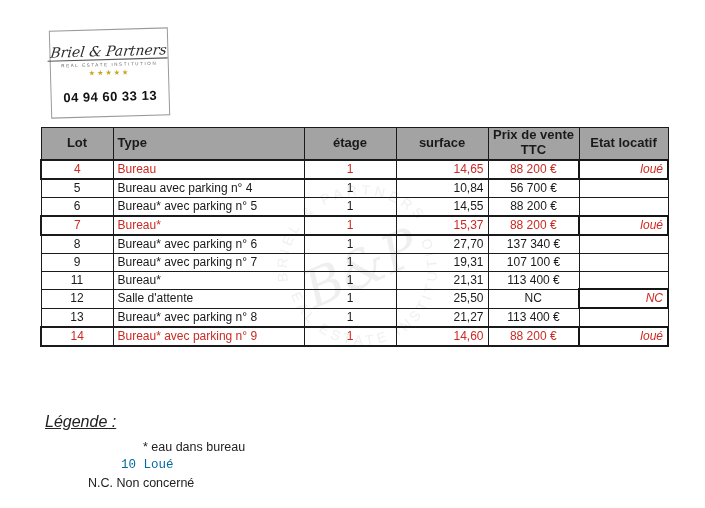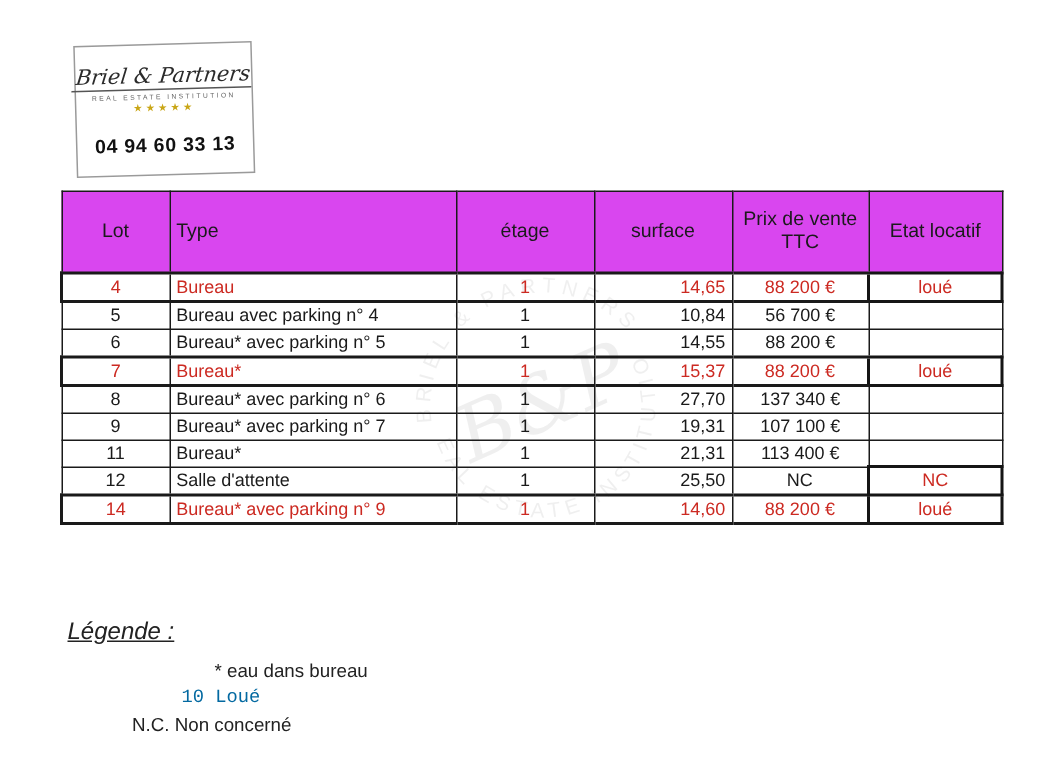--- a/index.html
+++ b/index.html
@@ -37,8 +37,8 @@
     font-size:12px;
   }
   table.lots th{
-    background:#d946ef;border:1px solid #1a1a1a;font-size:13px;font-weight:normal;
-    height:54px;text-align:center;padding:0 4px;box-sizing:border-box;line-height:1.15;
+    background:#a3a3a3;border:1px solid #1a1a1a;font-size:13px;font-weight:bold;
+    height:32px;text-align:center;padding:0 4px;box-sizing:border-box;line-height:1.15;
   }
   table.lots th.h-type{text-align:left;}
   table.lots td{

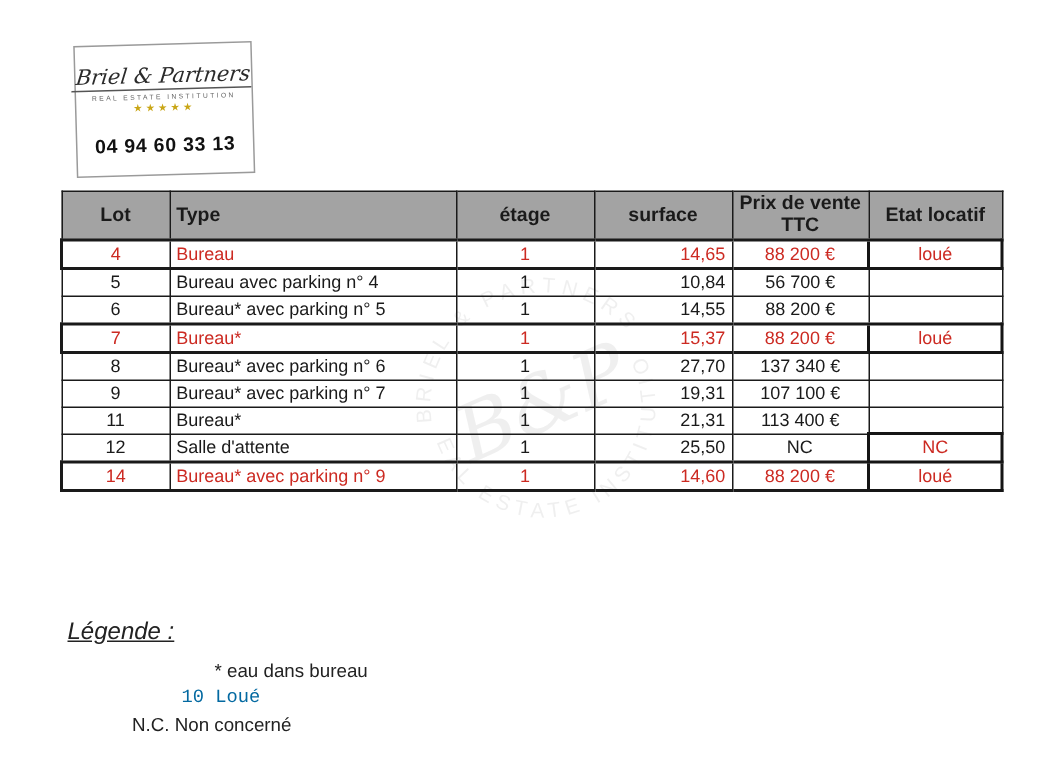--- a/index.html
+++ b/index.html
@@ -50,7 +50,7 @@
   td.c-etage{text-align:center;}
   td.c-surface{text-align:right;}
   td.c-prix{text-align:center;}
-  td.c-etat{border:none;text-align:center;color:#cc2a22;}
+  td.c-etat{border:none;text-align:right;color:#cc2a22;font-style:italic;}
   tr.has-etat td.c-etat{border:2px solid #151515;}
   tr.hl td{color:#cc2a22;border-top-width:2px;border-bottom-width:2px;}
   tr.hl td.c-lot{border-left-width:2px;}

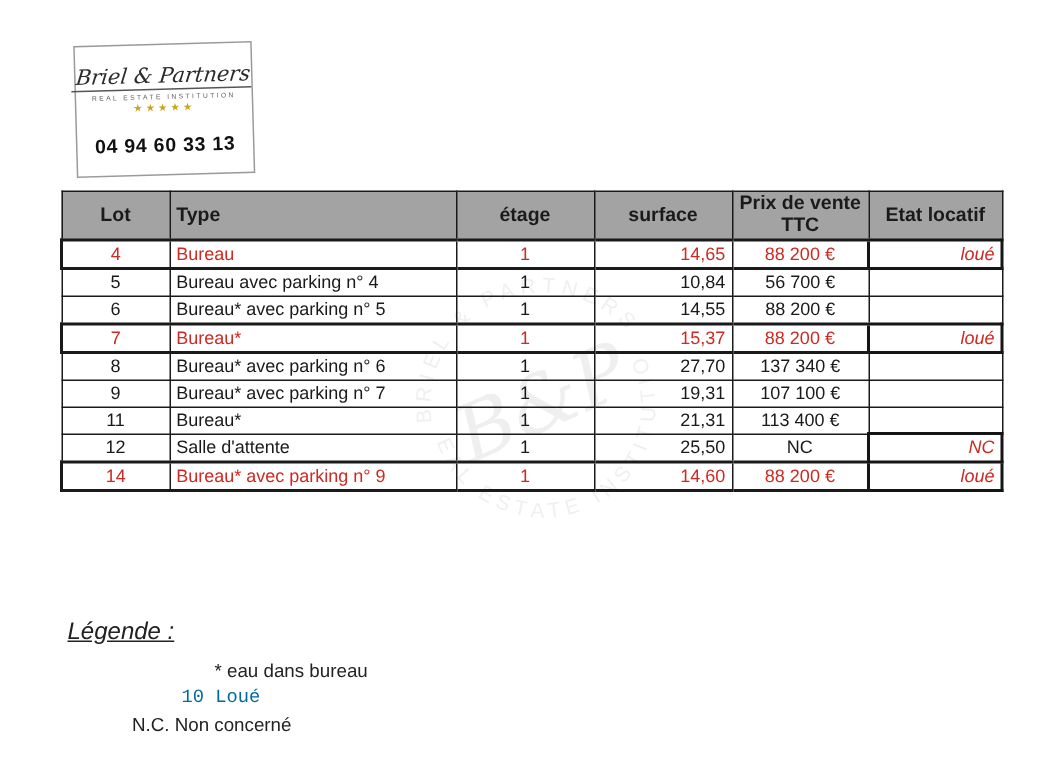--- a/index.html
+++ b/index.html
@@ -181,6 +181,14 @@
       <td class="c-etat">NC</td>
     </tr>
 
+    <tr>
+      <td class="c-lot">13</td>
+      <td class="c-type">Bureau* avec parking n° 8</td>
+      <td class="c-etage">1</td>
+      <td class="c-surface">21,27</td>
+      <td class="c-prix">113 400 €</td>
+      <td class="c-etat"></td>
+    </tr>
 
     <tr class="hl has-etat">
       <td class="c-lot">14</td>

